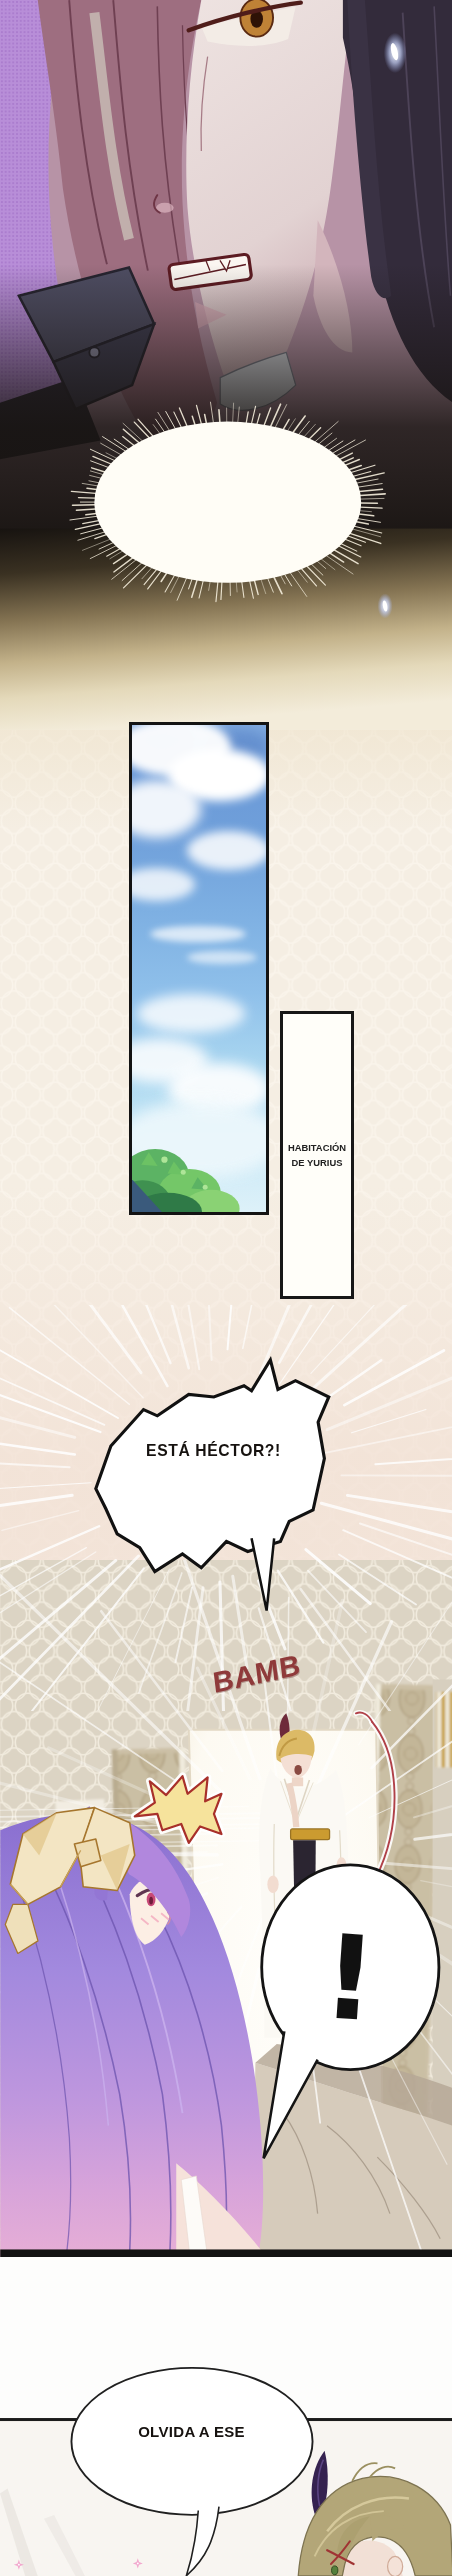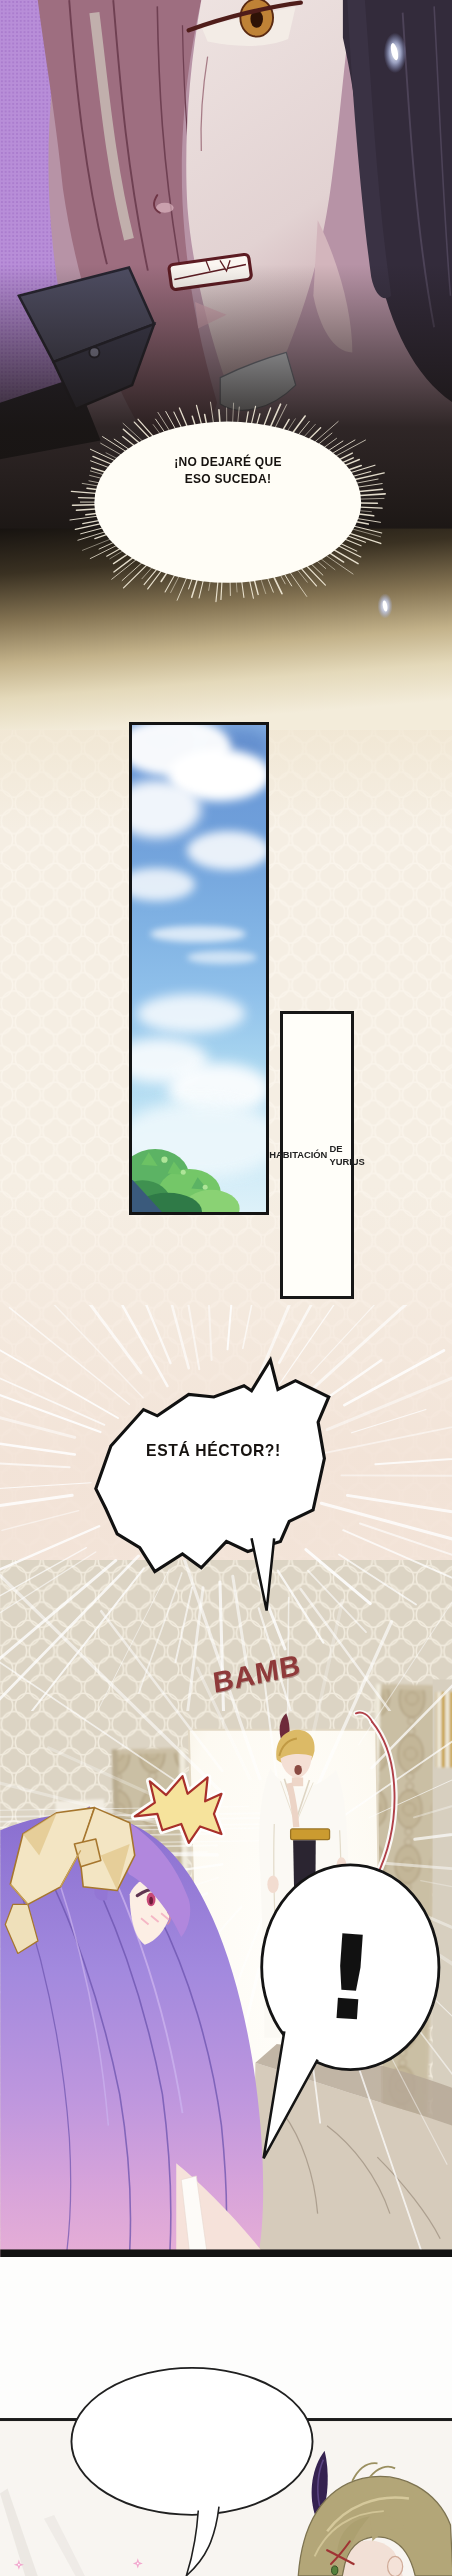--- a/index.html
+++ b/index.html
@@ -275,10 +275,6 @@
     </g>
   </svg>
 
-  <div class="btxt burst-txt">
-    <div>¡NO DEJARÉ QUE</div>
-    <div>ESO SUCEDA!</div>
-  </div>
 
   <div class="cream-bg">
     <svg width="453" height="830" viewBox="0 0 720 1320">

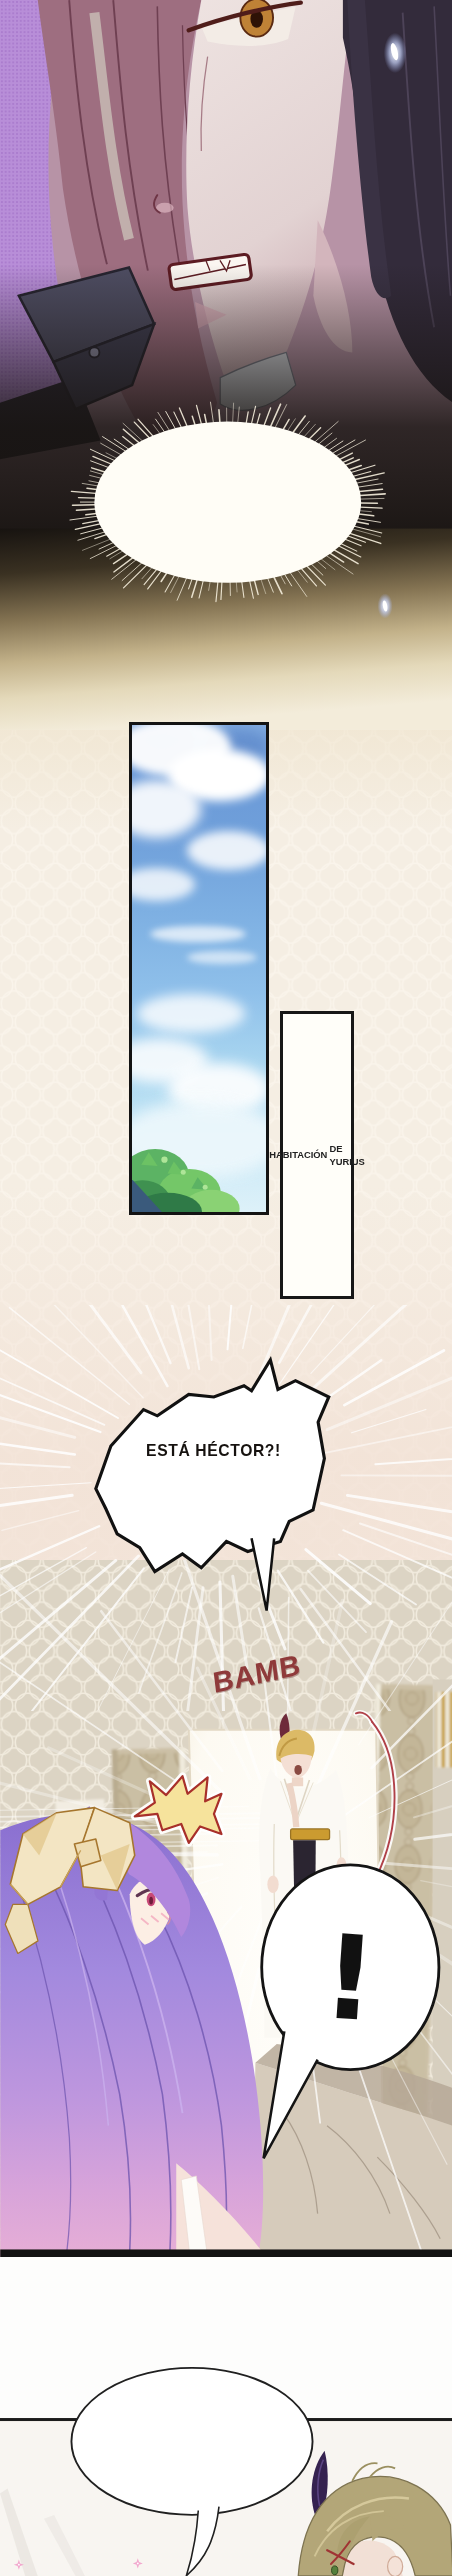--- a/index.html
+++ b/index.html
@@ -19,7 +19,7 @@
   
   .caption-box{position:absolute;left:280px;top:1011px;width:74px;height:288px;
                box-sizing:border-box;border:3.1px solid #171717;background:#fffef9;
-               display:flex;align-items:center;justify-content:center;gap:2px;}
+               display:flex;flex-direction:column;align-items:center;justify-content:center;gap:2px;}
   .caption-box span{font-size:9.4px;font-weight:700;color:#222;letter-spacing:0;line-height:13.2px;}
   
   .sky-panel{position:absolute;left:129px;top:722px;width:140px;height:493px;

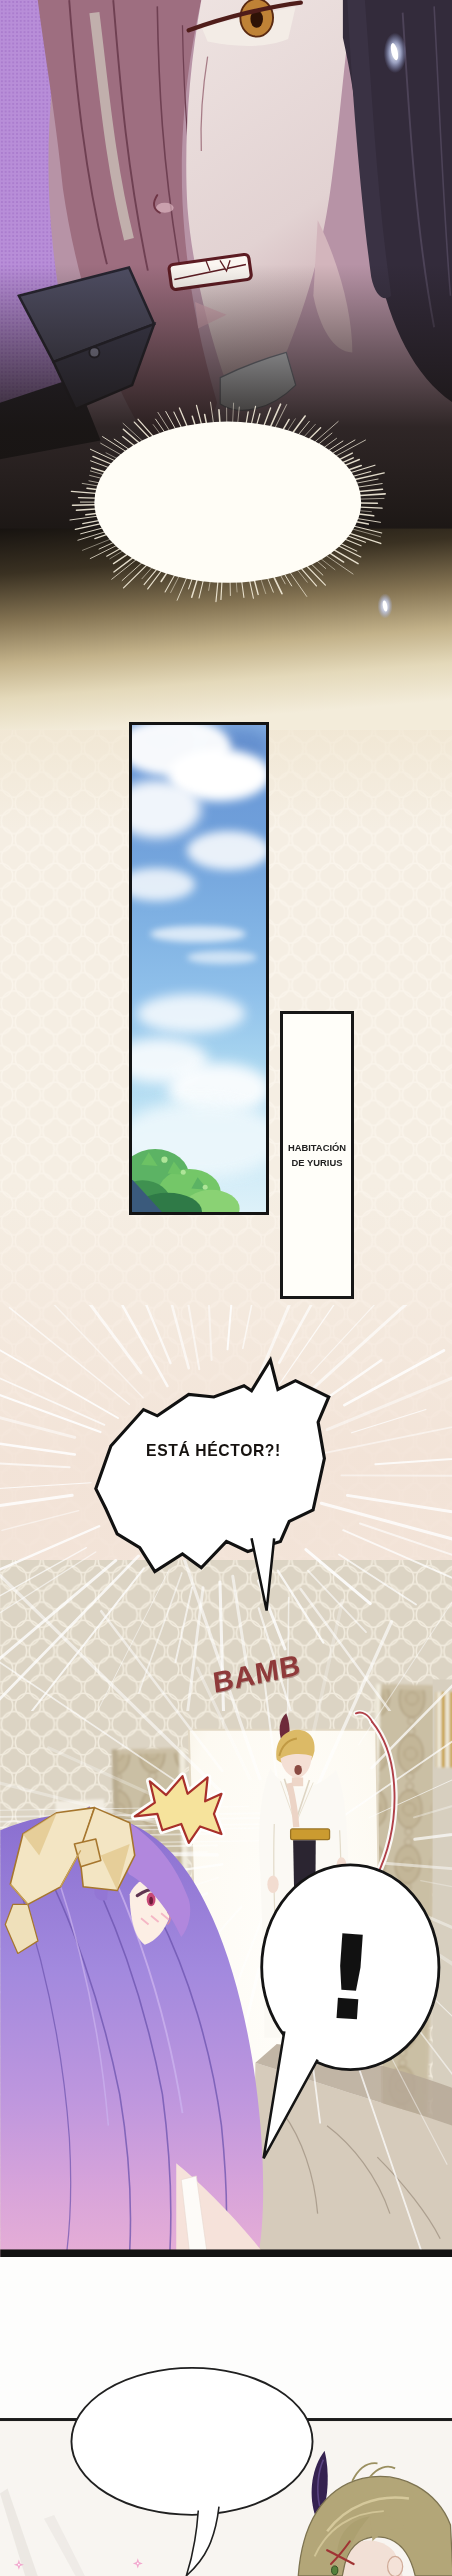--- a/index.html
+++ b/index.html
@@ -628,6 +628,7 @@
     <path d="M225,252 C222,295 216,325 206,356 C238,328 252,296 258,246" fill="#ffffff" stroke="#202020" stroke-width="2.5"></path>
   </svg>
   <div class="btxt oval-txt">
+    <div>OLVIDA A ESE</div>
   </div>
 
 </div>

